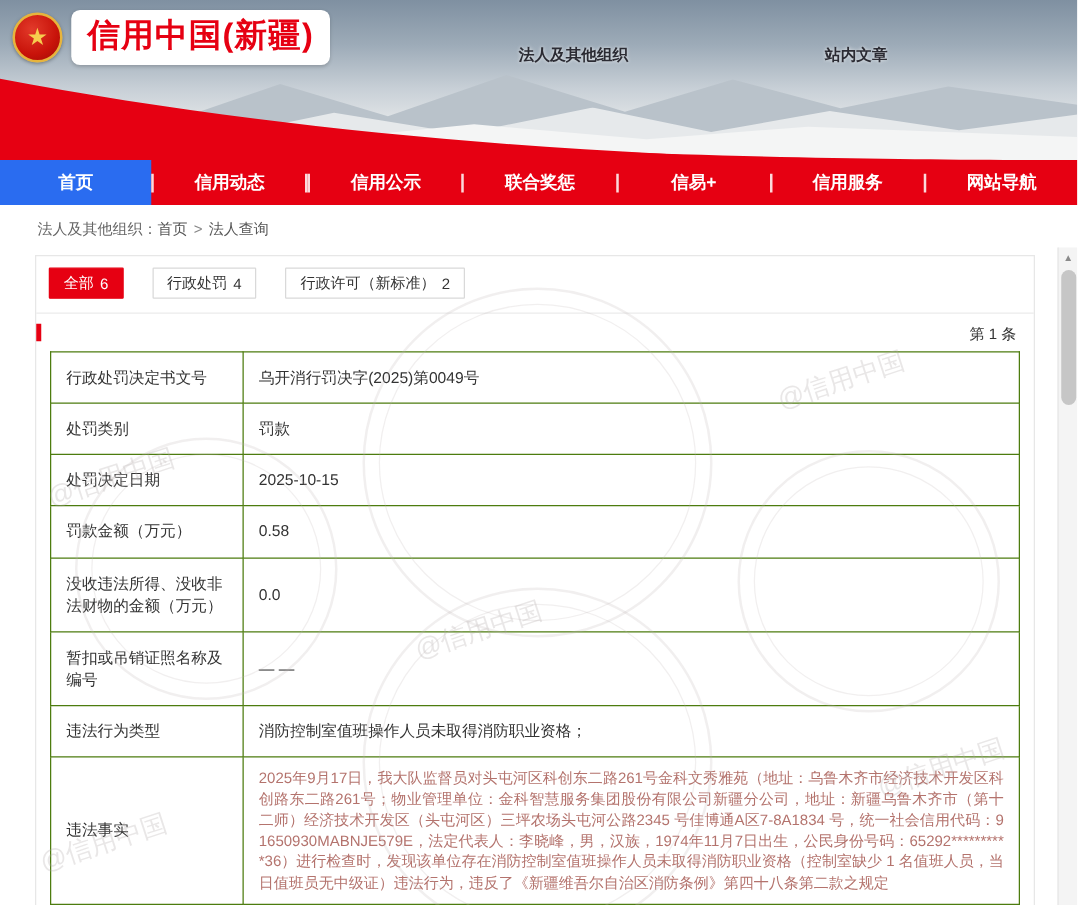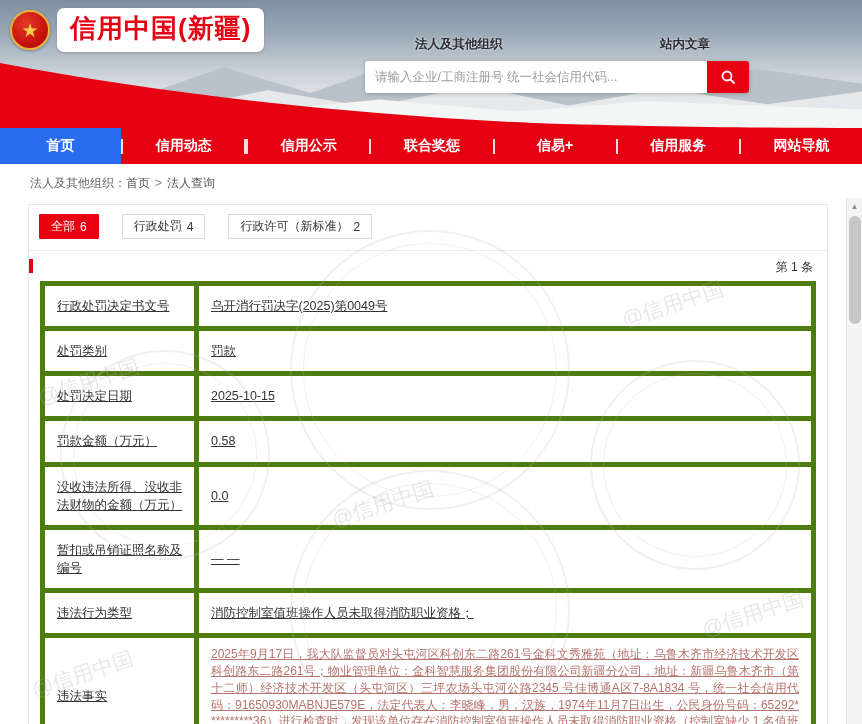--- a/index.html
+++ b/index.html
@@ -107,15 +107,6 @@
     </div>
     <span class="top-link l1">法人及其他组织</span>
     <span class="top-link l2">站内文章</span>
-    <div class="search">
-      <input placeholder="请输入企业/工商注册号 统一社会信用代码..." style="">
-      <button class="search-btn">
-        <svg width="16" height="16" viewBox="0 0 16 16" fill="none">
-          <circle cx="7" cy="7" r="4.5" stroke="#ffffff" stroke-width="1.8"></circle>
-          <line x1="10.5" y1="10.5" x2="14" y2="14" stroke="#ffffff" stroke-width="1.8" stroke-linecap="round"></line>
-        </svg>
-      </button>
-    </div>
   </div>
 
   <nav class="nav">

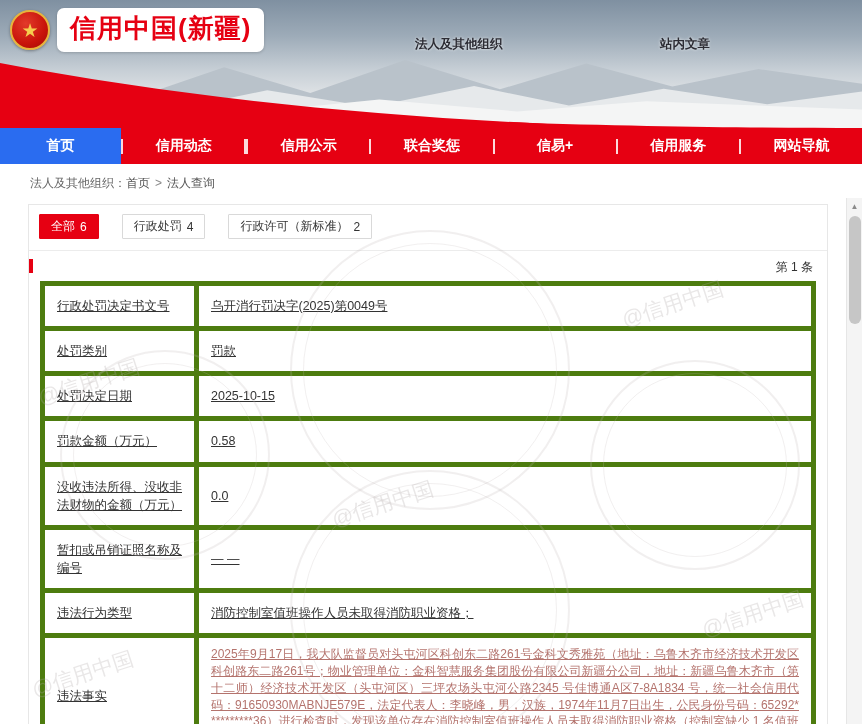--- a/index.html
+++ b/index.html
@@ -65,8 +65,8 @@
   .record-index { position:absolute; right:14px; top:8px; font-size:12px; color:#333; }
 
   .detail { border-collapse:collapse; width:calc(100% - 22px); margin:0 11px 12px; table-layout:fixed; }
-  .detail td { border:5px solid #4d7c0f; font-size:12.5px; color:#333; padding:11px 12px;
-    vertical-align:middle; line-height:1.45; word-break:break-all;text-decoration:underline; }
+  .detail td { border:1px solid #4d7c0f; font-size:12.5px; color:#333; padding:11px 12px;
+    vertical-align:middle; line-height:1.45; word-break:break-all; }
   .detail .lbl { width:154px; }
   .detail .val.long { color:#b4736d; font-size:12px; line-height:1.4; padding:8px 12px; text-align:justify; }
 

